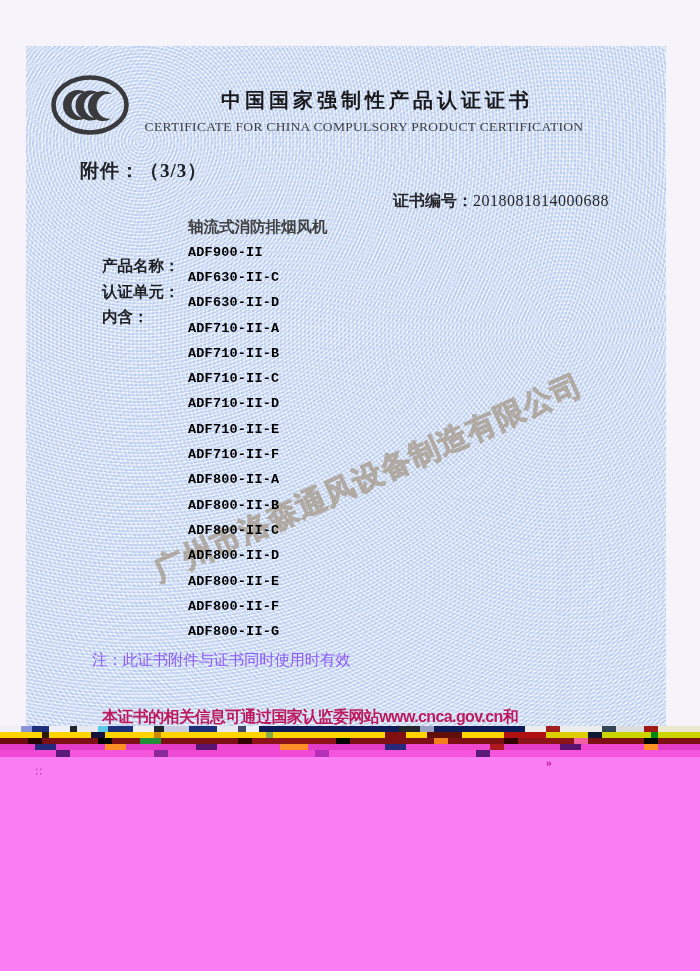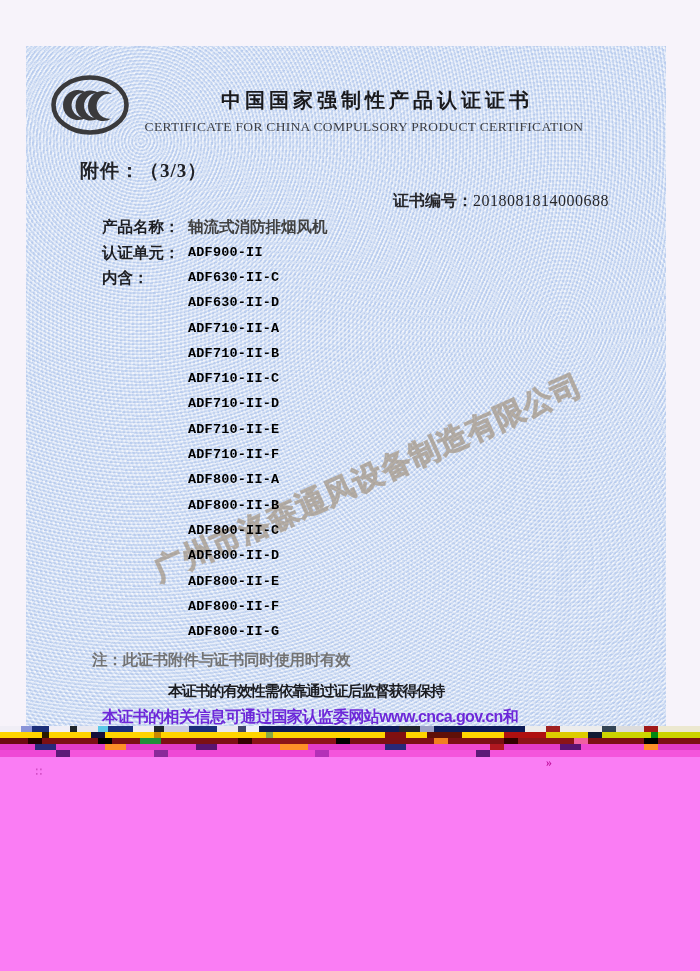--- a/index.html
+++ b/index.html
@@ -38,7 +38,7 @@
   .field-row{position:absolute; left:102px; display:flex; align-items:flex-start;}
   .field-row .lbl{
     display:inline-block; width:86px; font-size:15.5px; font-weight:700;
-    color:#1d1e22; line-height:25.3px; text-align:left;
+    color:#1d1e22; line-height:25.3px; text-align:left;margin-top:39px;
   }
   .field-row .lbl.right{text-align:left;}
   .field-row .val{

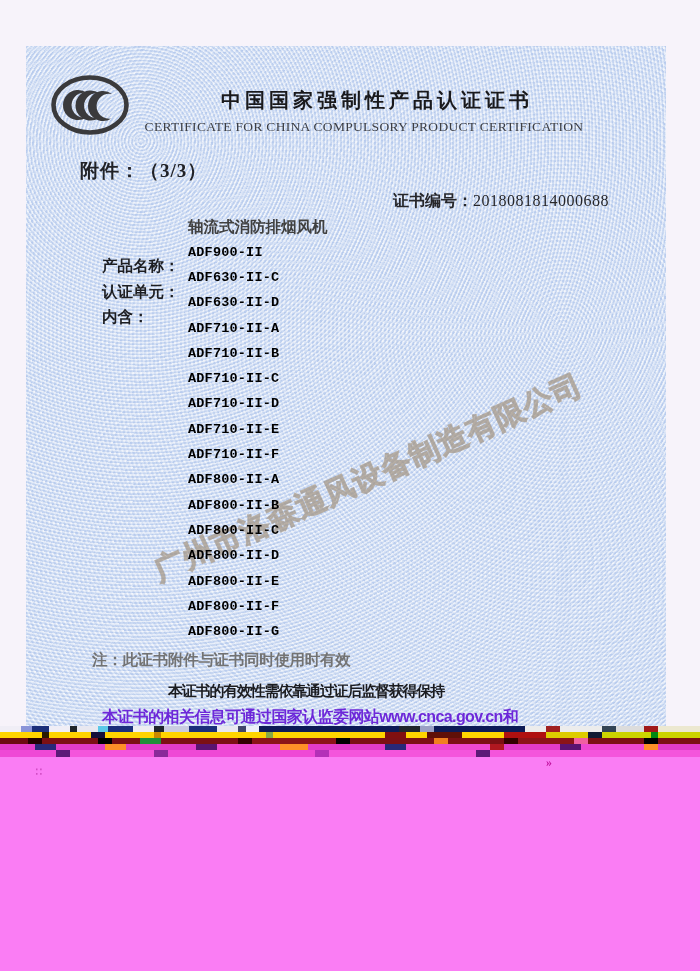--- a/index.html
+++ b/index.html
@@ -54,7 +54,7 @@
   .model-list{display:block;}
   .model-list div{white-space:nowrap;}
 
-  .note-line{left:92px; top:650px; font-size:15.5px; font-weight:700; letter-spacing:-.3px; color:#737373;}
+  .note-line{left:92px; top:650px; font-size:15.5px; font-weight:400; letter-spacing:-.3px; color:#8b5cf6;}
   .footer-line1{
     left:168px; top:682px; font-family:"Liberation Sans", sans-serif;
     font-size:15px; font-weight:700; letter-spacing:-1.2px; color:#1b1c20;

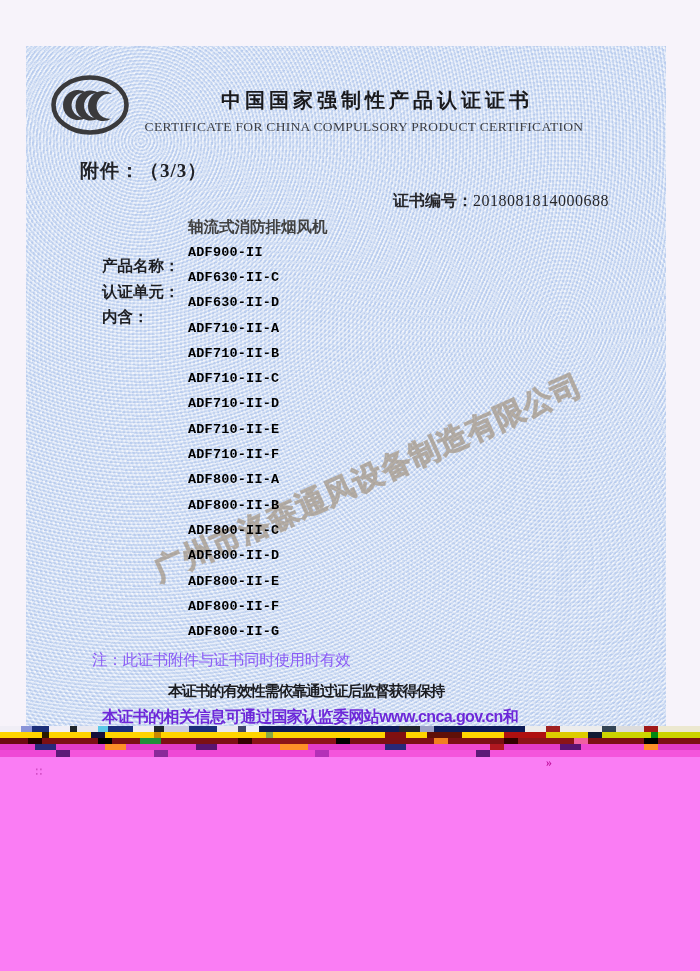--- a/index.html
+++ b/index.html
@@ -165,7 +165,6 @@
   </div>
 
   <div class="txt note-line">注：此证书附件与证书同时使用时有效</div>
-  <div class="txt footer-line1">本证书的有效性需依靠通过证后监督获得保持</div>
   <div class="txt footer-line2">本证书的相关信息可通过国家认监委网站www.cnca.gov.cn和</div>
 
   <div class="glitch g1"></div>

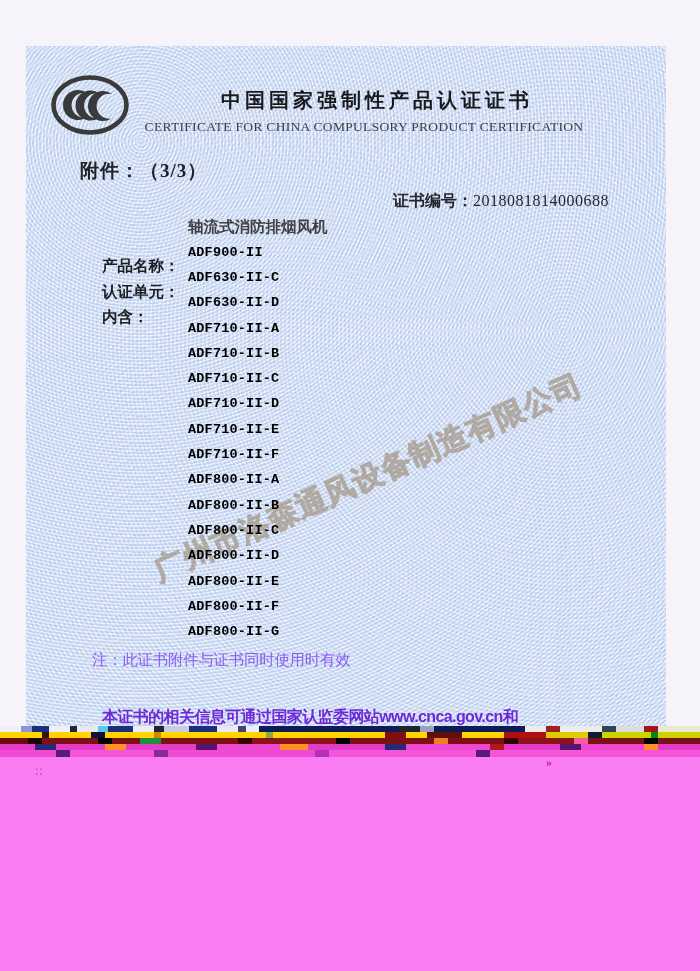--- a/index.html
+++ b/index.html
@@ -61,7 +61,7 @@
   }
   .footer-line2{
     left:102px; top:707px; font-family:"Liberation Sans", sans-serif;
-    font-size:16px; font-weight:700; letter-spacing:-.6px; color:#6d28d9;
+    font-size:16px; font-weight:700; letter-spacing:-.6px; color:#be185d;
   }
 
   

